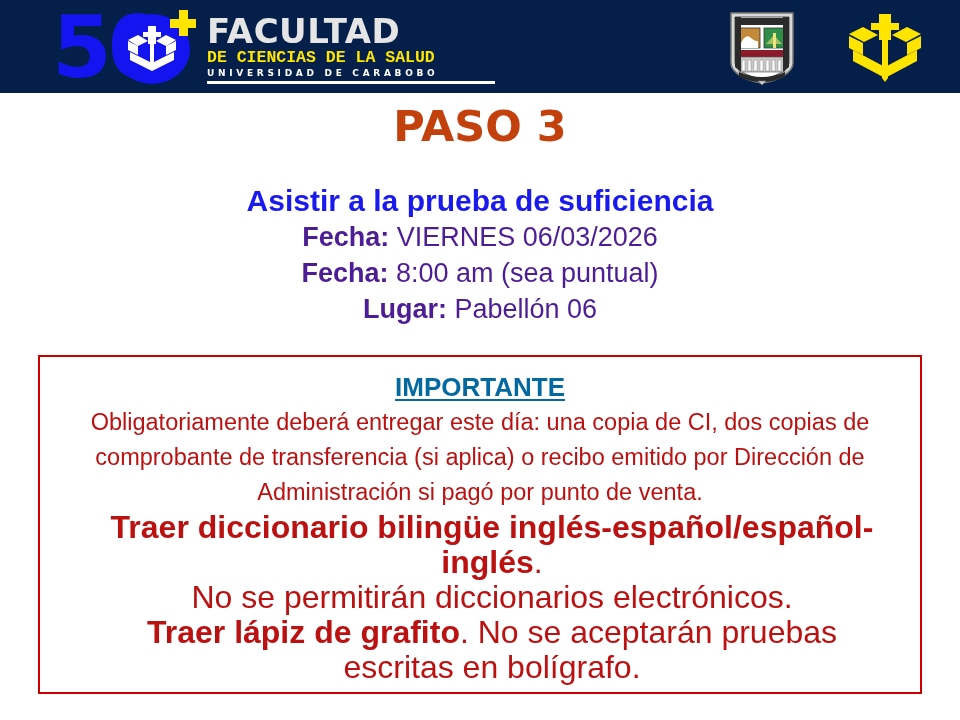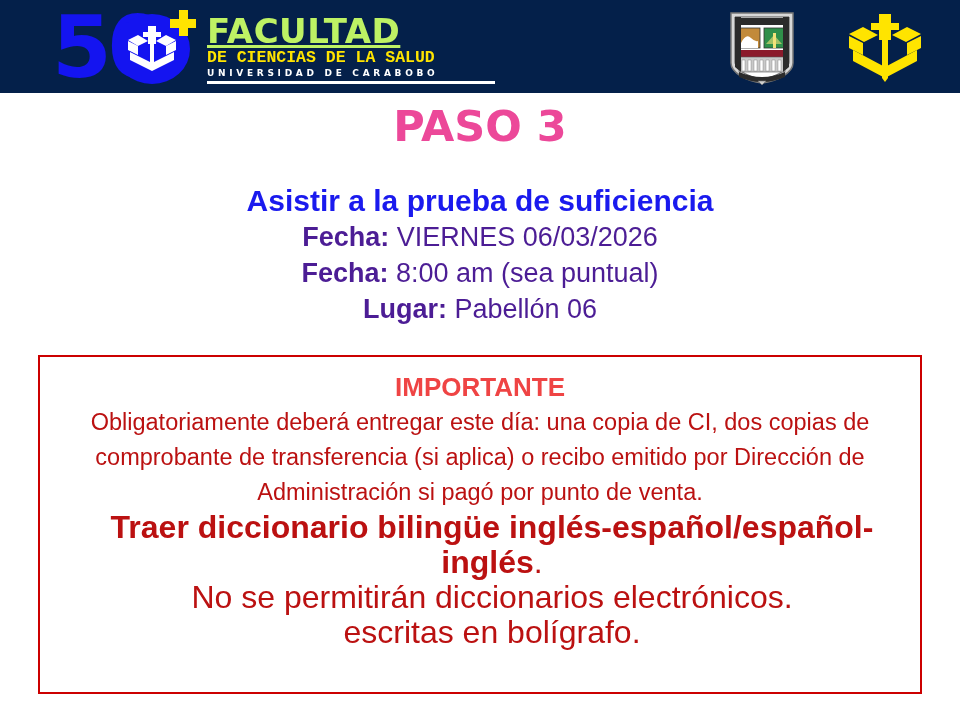--- a/index.html
+++ b/index.html
@@ -92,10 +92,9 @@
     font-family: "DejaVu Sans", sans-serif;
     font-size: 34px;
     font-weight: bold;
-    color: #bef264;
+    color: #e5e5e5;
     line-height: 30px;
     letter-spacing: 0.5px;
-    text-decoration: underline;
   }
   .fac-line2 {
     font-family: Liberation Mono, monospace;

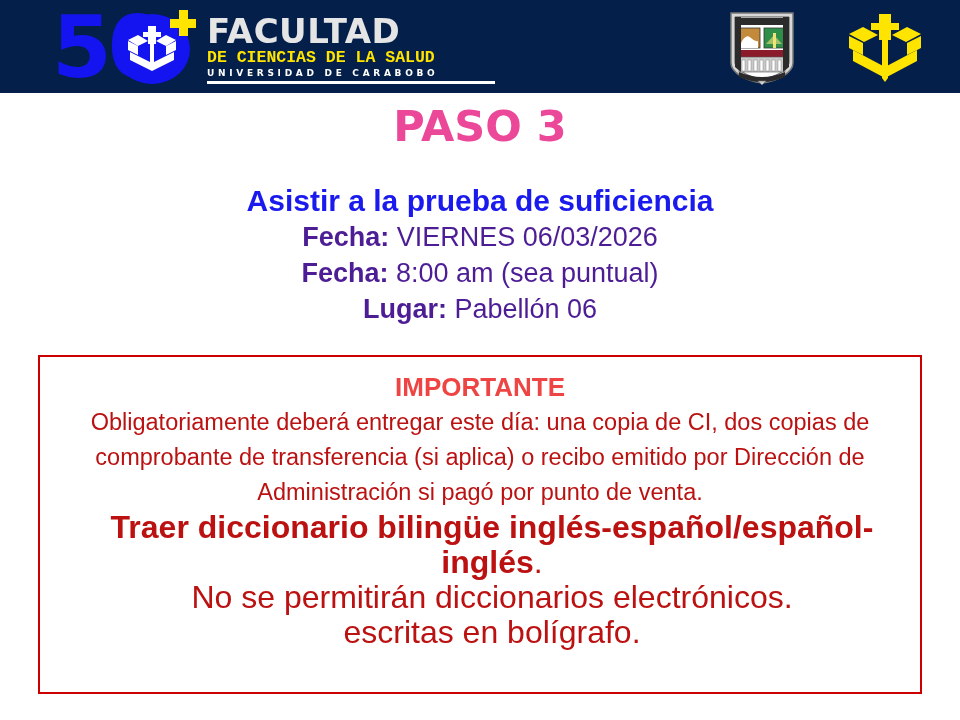--- a/index.html
+++ b/index.html
@@ -147,7 +147,7 @@
     font-family: "DejaVu Sans", sans-serif;
     font-size: 43px;
     font-weight: bold;
-    color: #ec4899;
+    color: #c2410c;
     line-height: 48px;
   }
 

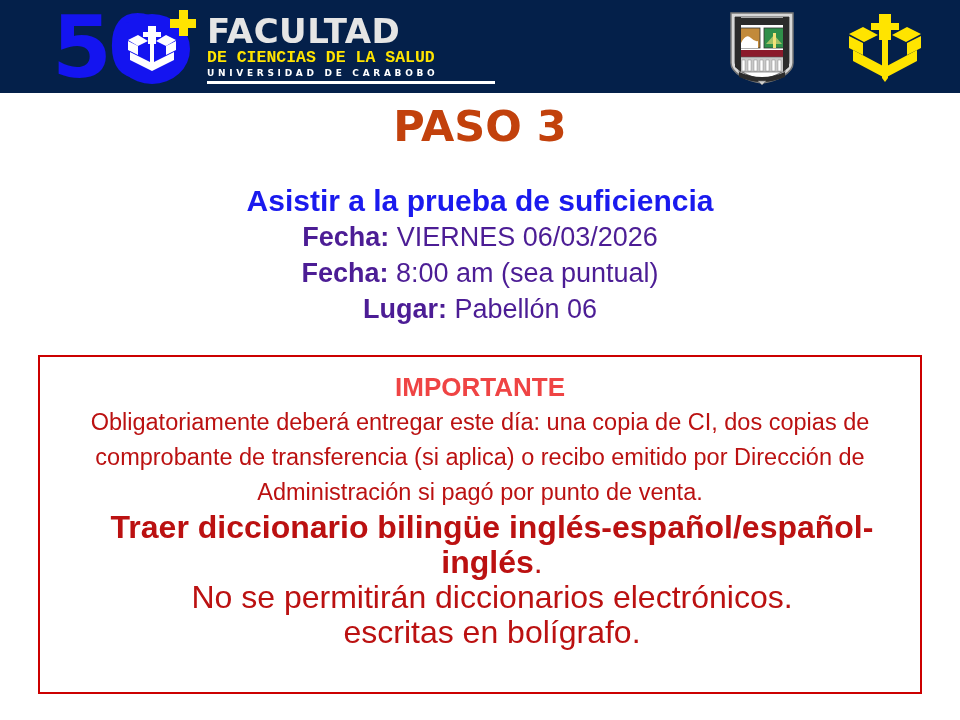--- a/index.html
+++ b/index.html
@@ -193,7 +193,8 @@
     font-family: "Liberation Sans", sans-serif;
     font-size: 26px;
     font-weight: bold;
-    color: #ef4444;
+    color: #0369a1;
+    text-decoration: underline;
     text-underline-offset: 3px;
     line-height: 32px;
   }

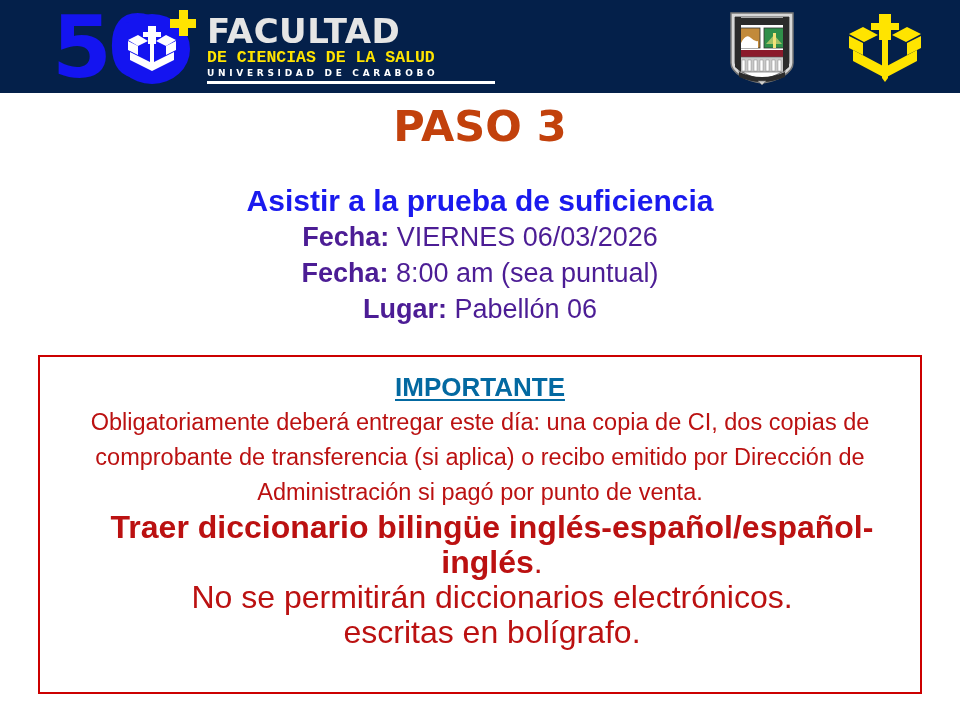--- a/index.html
+++ b/index.html
@@ -325,6 +325,9 @@
 
     <div class="red-line">No se permitirán diccionarios electrónicos.</div>
 
+    <div class="red-line">
+      <b>Traer lápiz de grafito</b><span>. No se aceptarán pruebas</span>
+    </div>
 
     <div class="red-line">escritas en bolígrafo.</div>
   </div>

